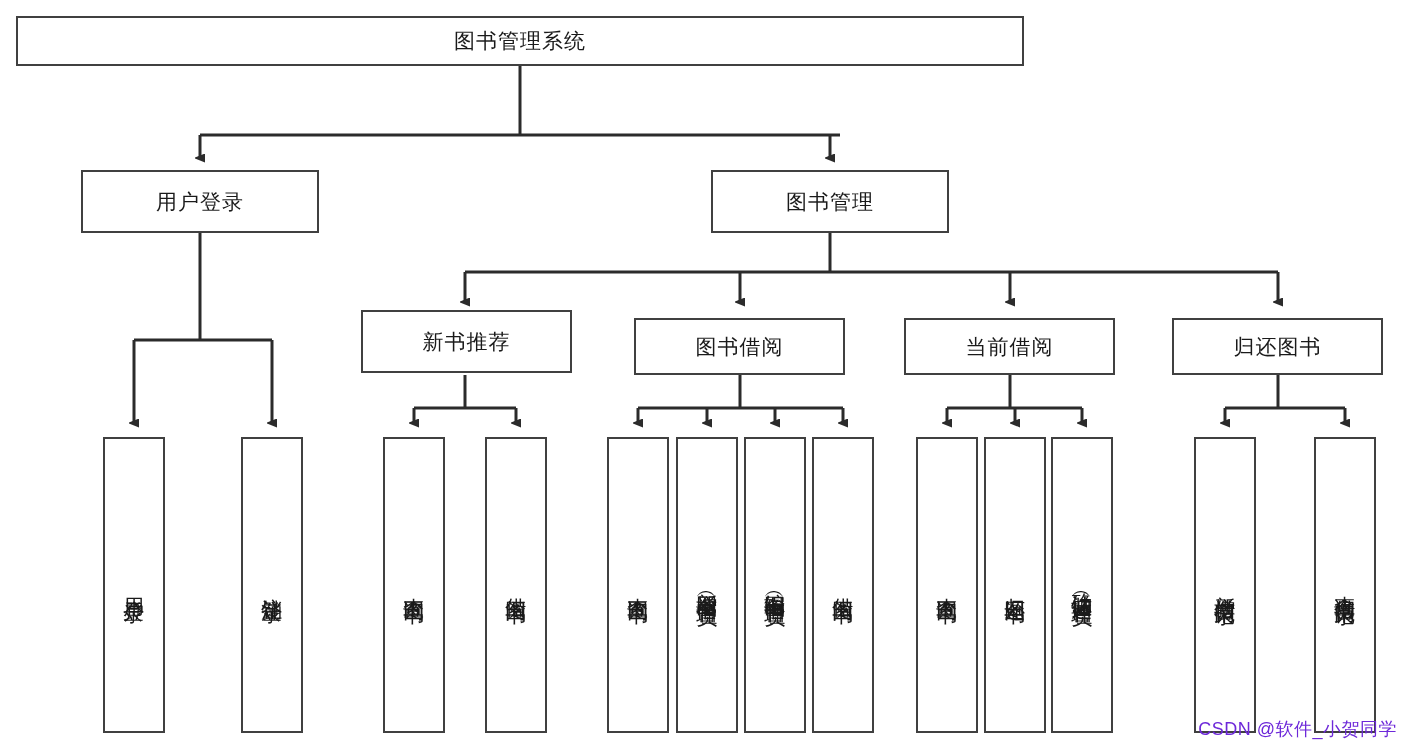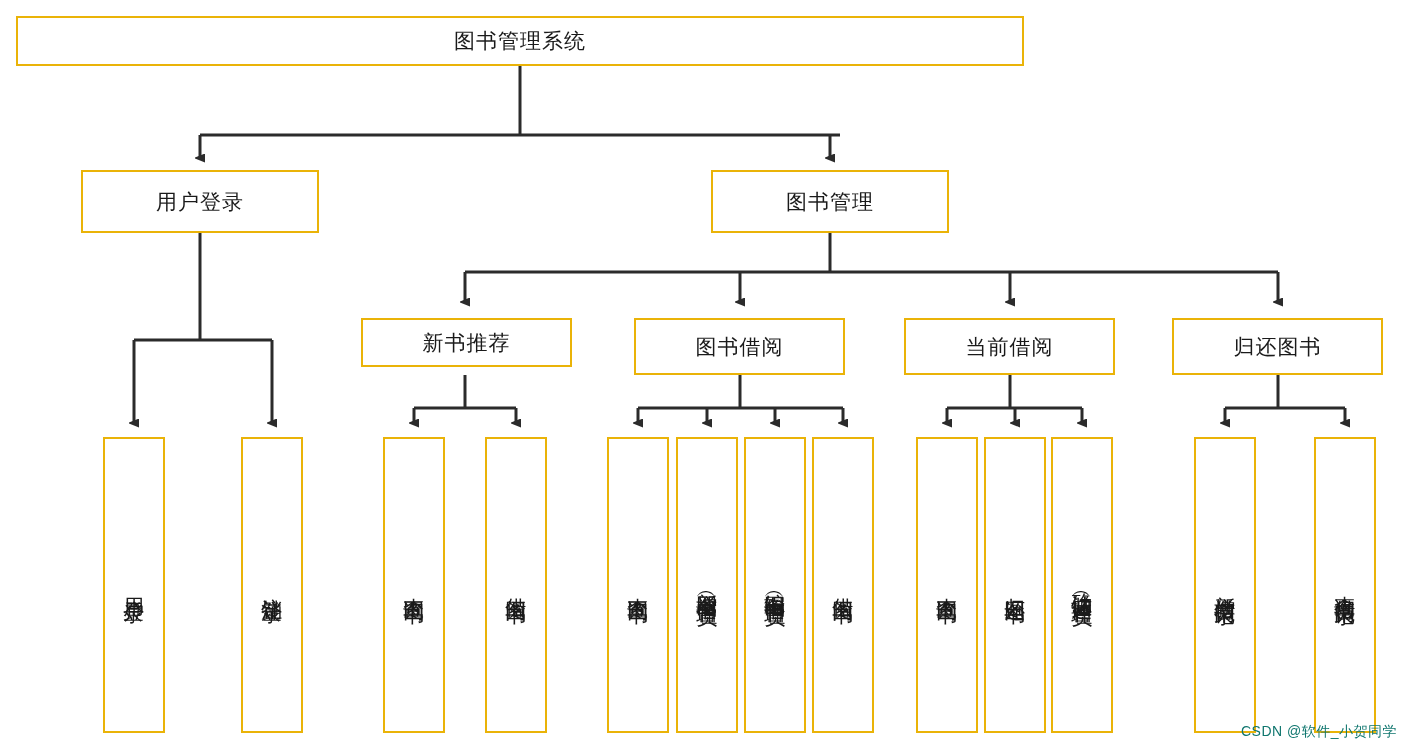--- a/index.html
+++ b/index.html
@@ -29,7 +29,7 @@
     position: absolute;
     box-sizing: border-box;
     background: #ffffff;
-    border: 2px solid #eab308;
+    border: 2px solid #404040;
     display: flex;
     align-items: center;
     justify-content: center;

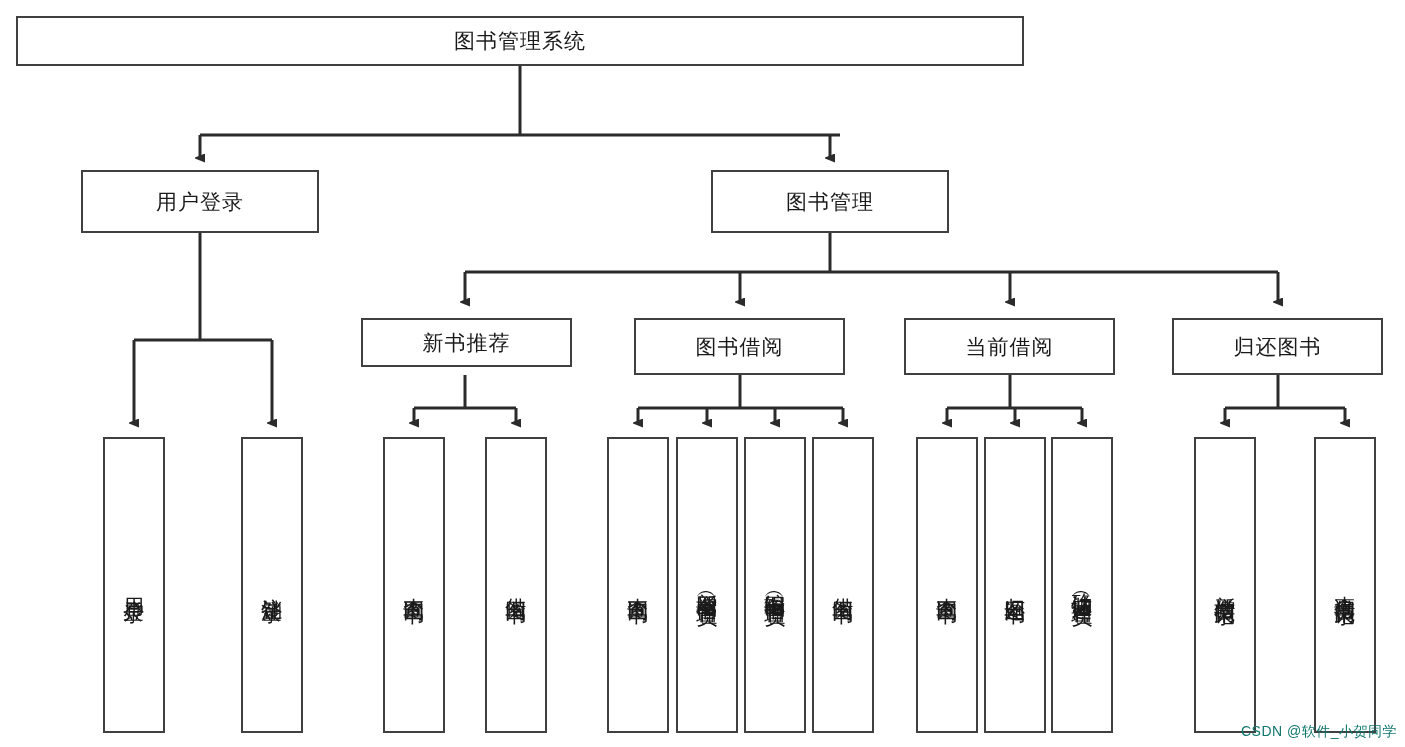--- a/index.html
+++ b/index.html
@@ -128,7 +128,7 @@
     <span>图书管理</span>
   </div>
 
-  <div class="node horiz" style="left:361px; top:318px; width:211px; height:49px;">
+  <div class="node horiz" style="left:361px; top:310px; width:211px; height:63px;">
     <span>新书推荐</span>
   </div>
   <div class="node horiz" style="left:634px; top:318px; width:211px; height:57px;">

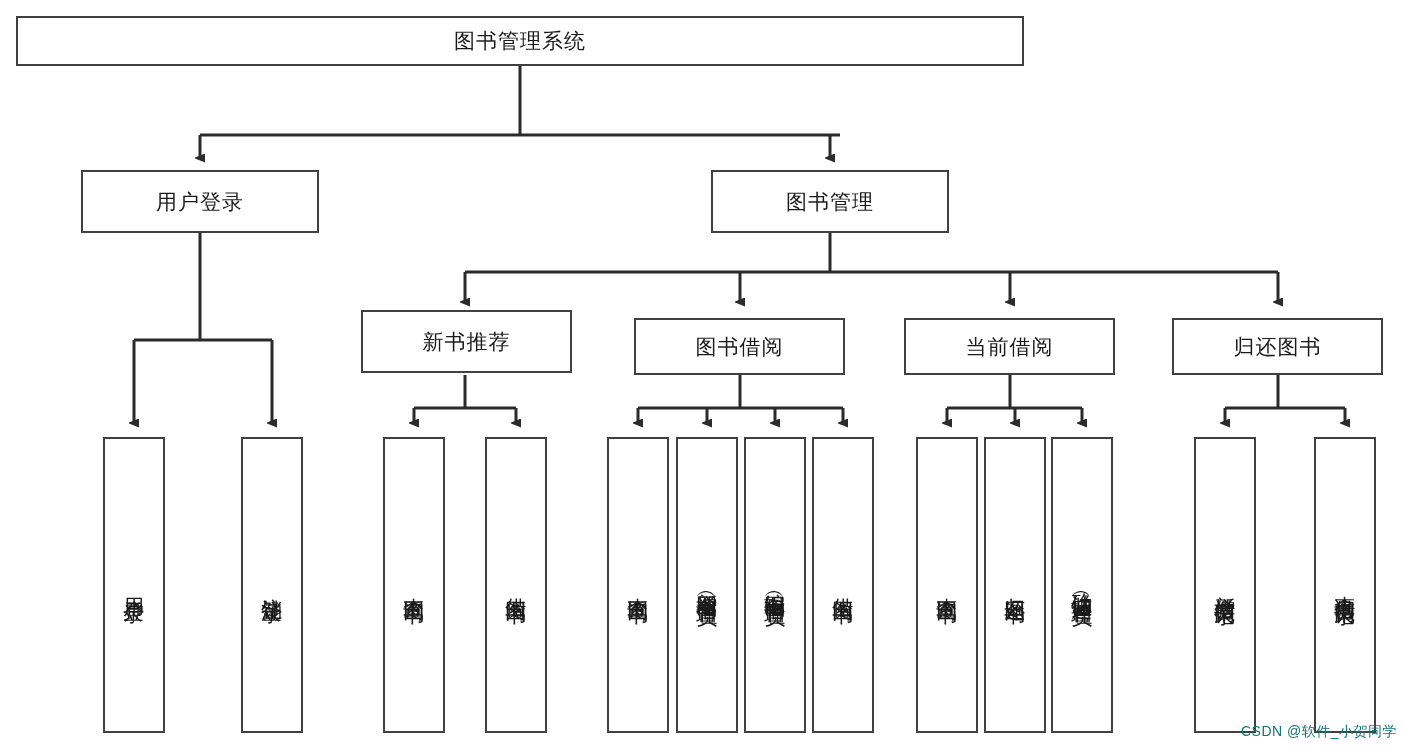--- a/index.html
+++ b/index.html
@@ -56,8 +56,8 @@
     position: absolute;
     right: 8px;
     bottom: 6px;
-    font-size: 14px;
-    color: #0f766e;
+    font-size: 18px;
+    color: #6d28d9;
     letter-spacing: 0.5px;
     white-space: nowrap;
   }

